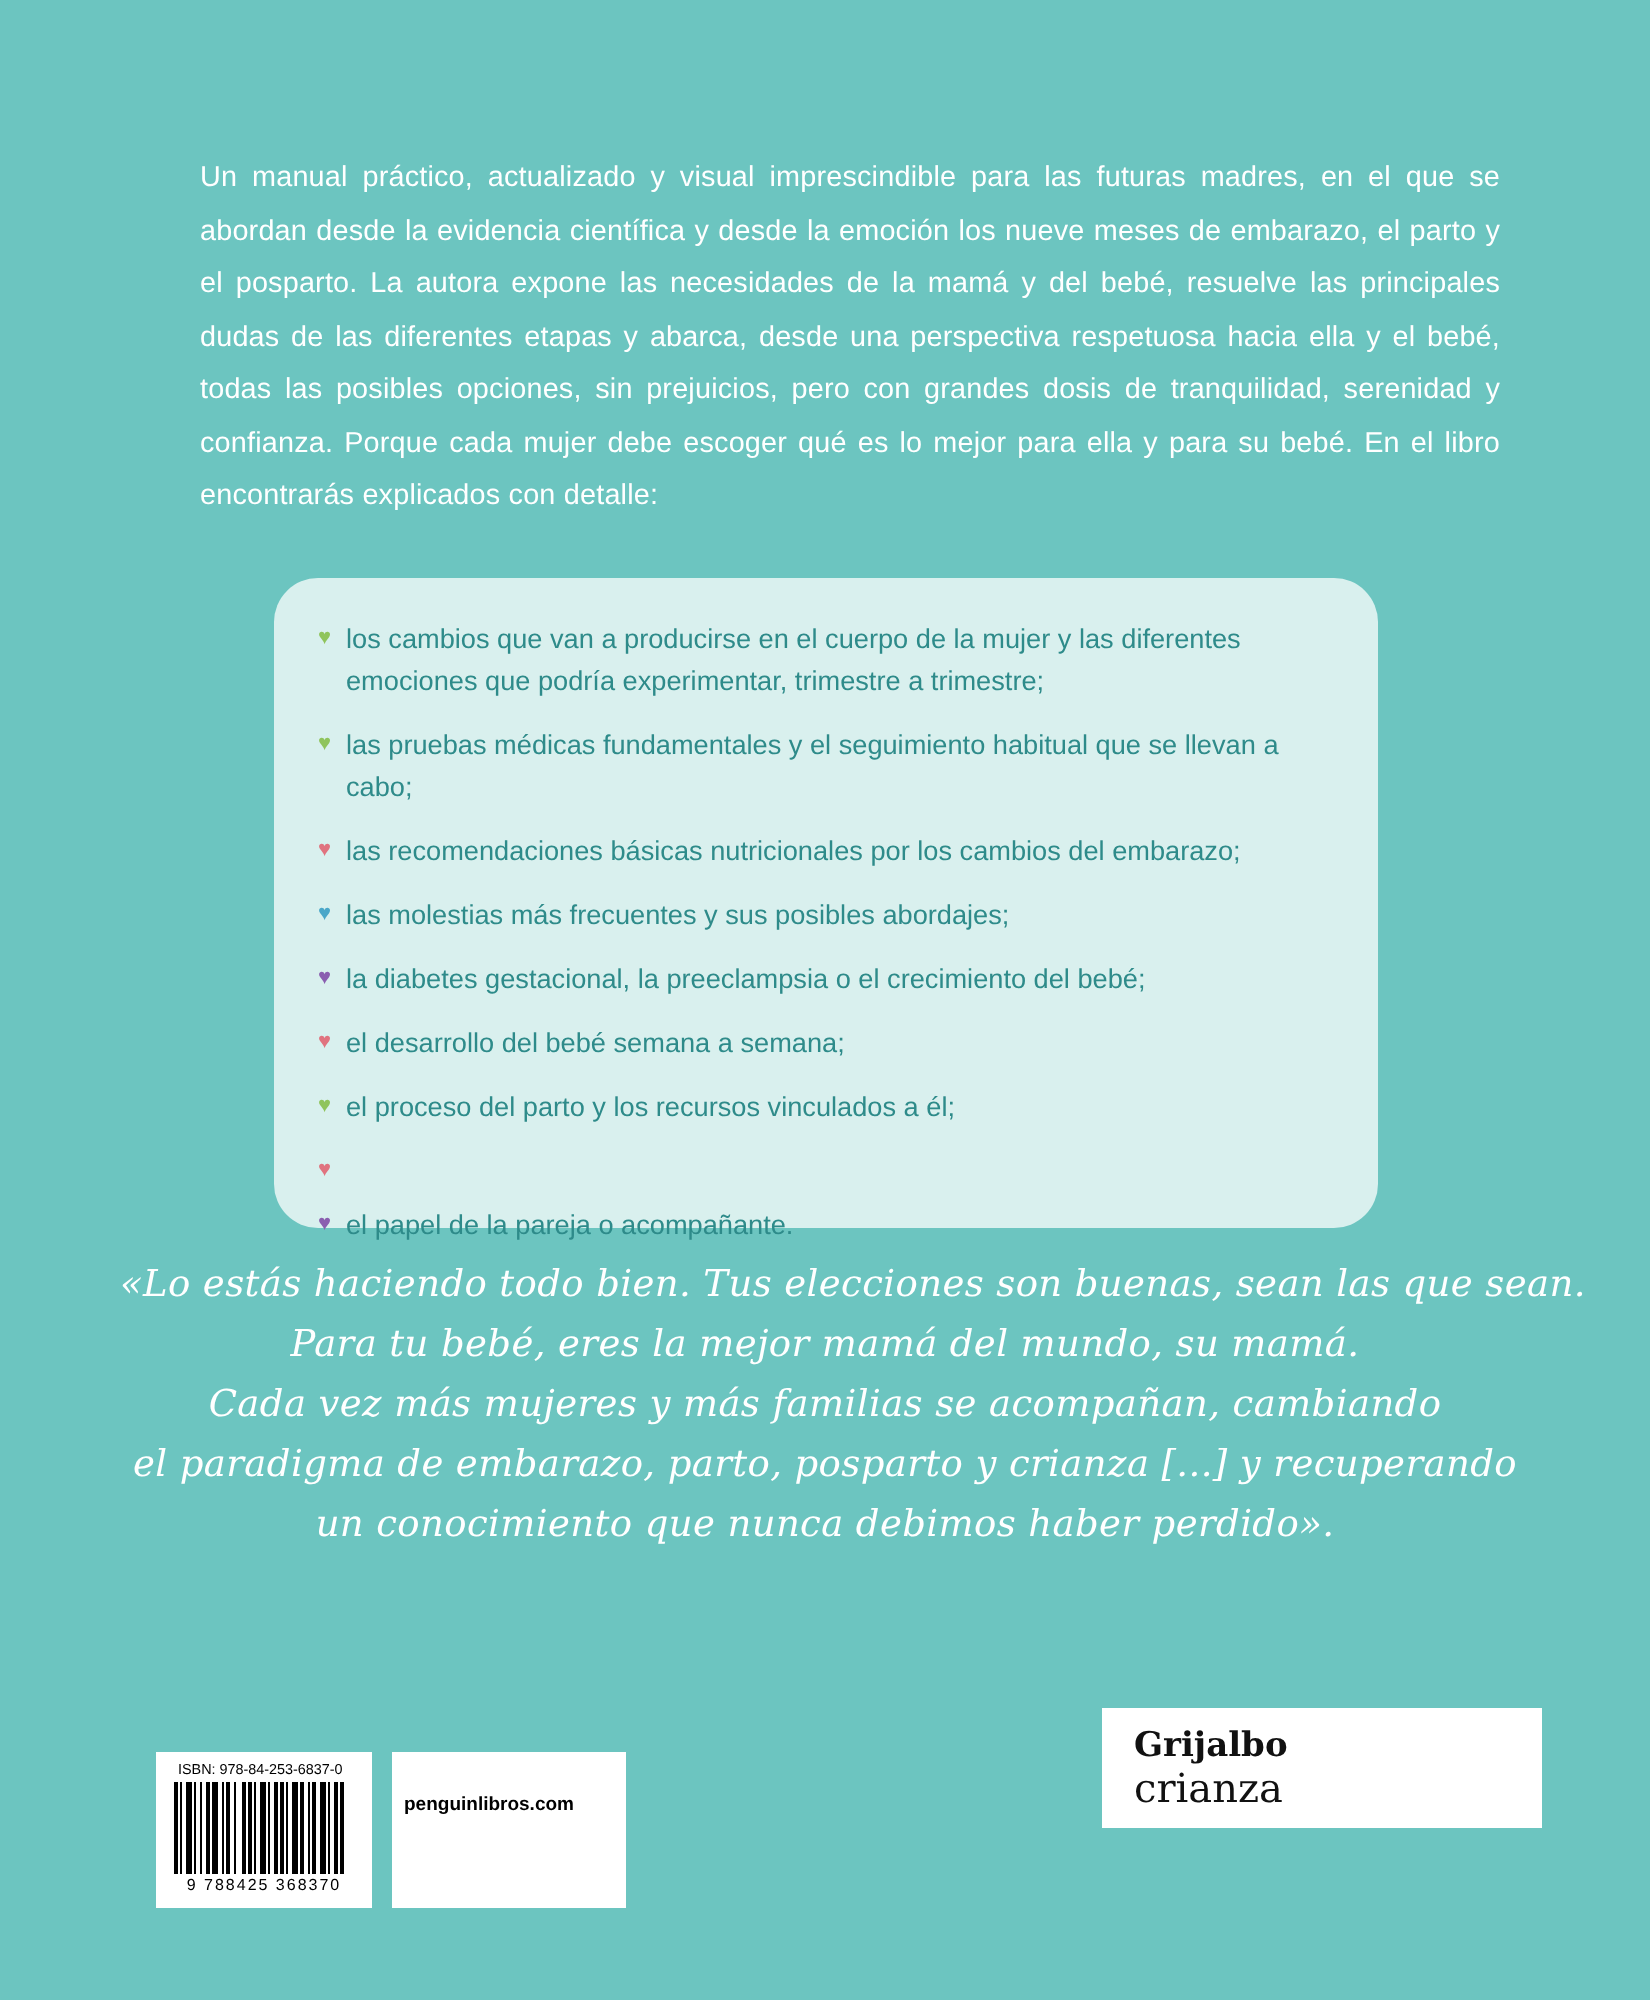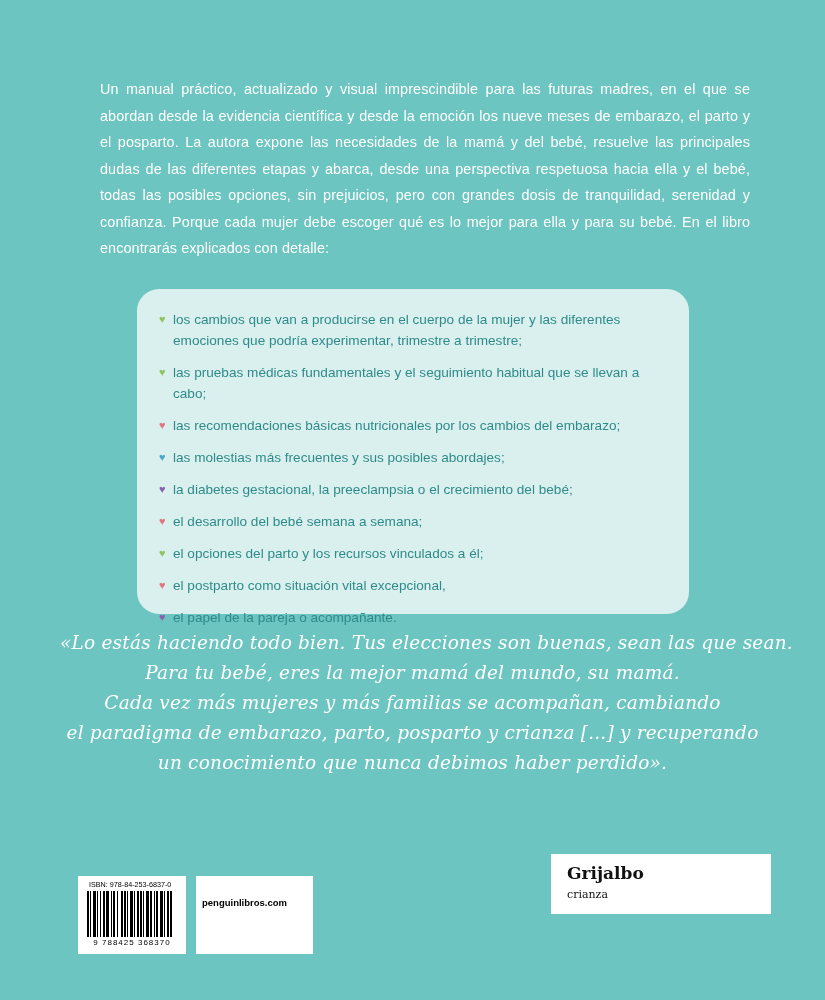--- a/index.html
+++ b/index.html
@@ -285,7 +285,7 @@
 
       <div class="bullet-row">
         <span class="bullet-mark" style="color:#8fc45c">♥</span>
-        <span class="bullet-text">el opciones del parto y los recursos vinculados a él;</span>
+        <span class="bullet-text">el proceso del parto y los recursos vinculados a él;</span>
       </div>
 
       <div class="bullet-row">

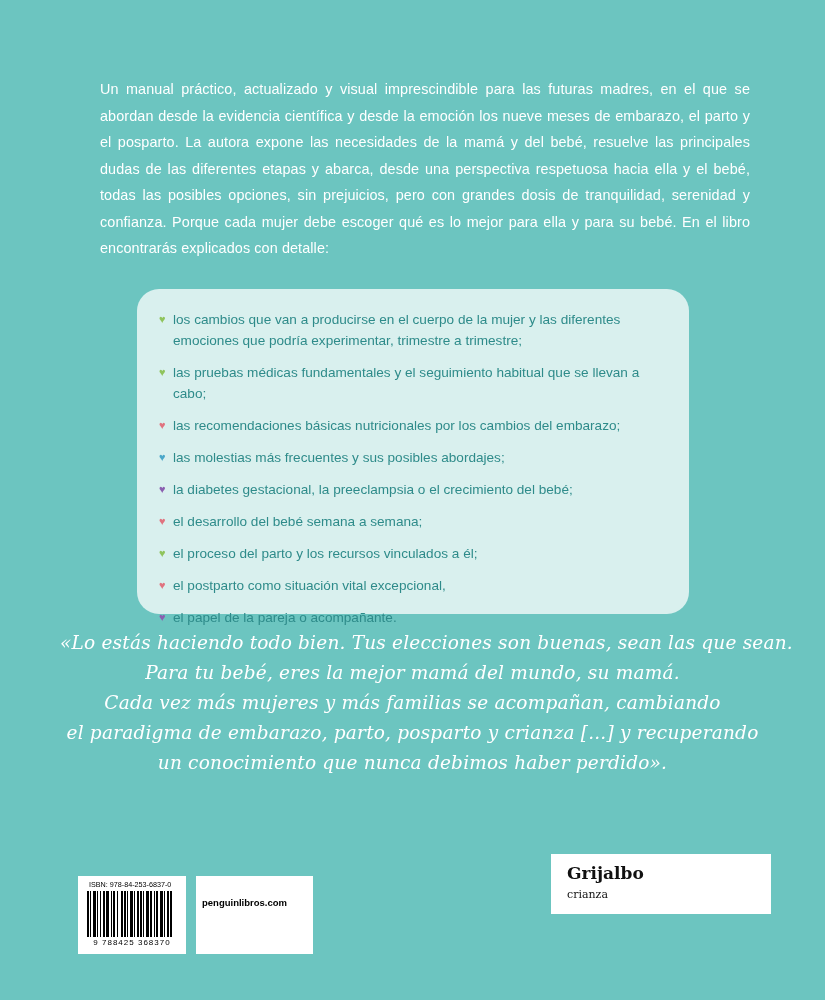--- a/index.html
+++ b/index.html
@@ -290,7 +290,6 @@
 
       <div class="bullet-row">
         <span class="bullet-mark" style="color:#e0737f">♥</span>
-        <span class="bullet-text">el postparto como situación vital excepcional,</span>
       </div>
 
       <div class="bullet-row">

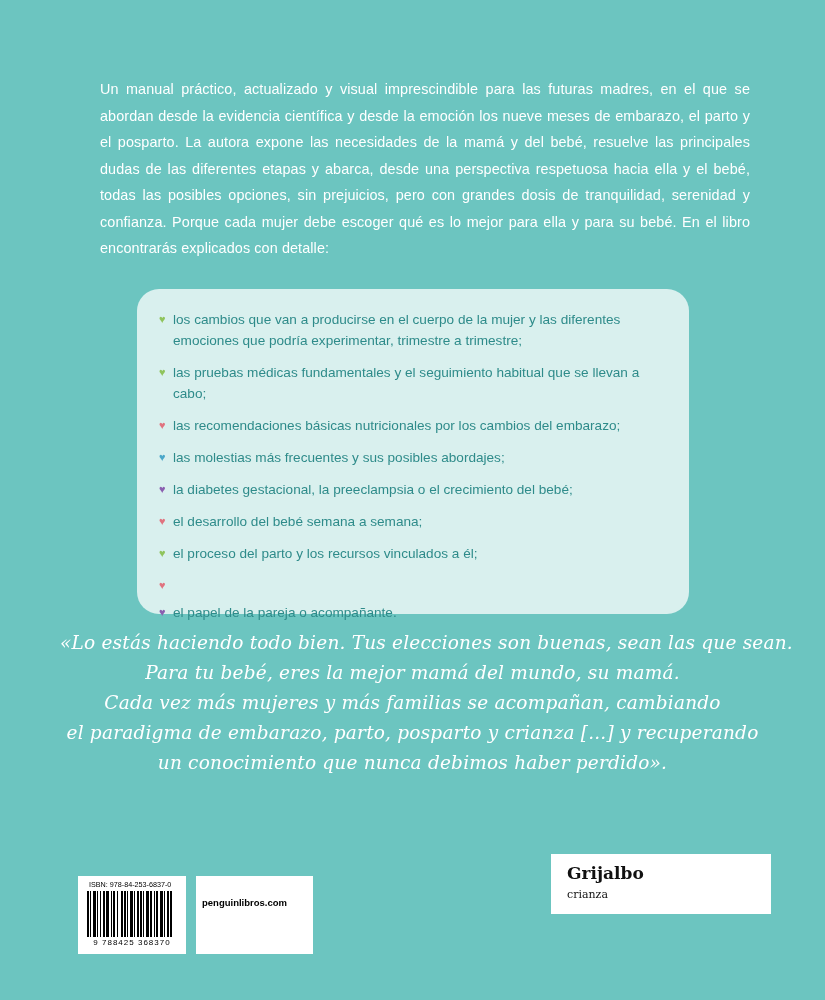--- a/index.html
+++ b/index.html
@@ -233,7 +233,7 @@
     line-height: 21px;
   }
   .brand-left .b1 { font-size: 17px; font-weight: bold; }
-  .brand-left .b2 { font-size: 11px; }
+  .brand-left .b2 { font-size: 20px; }
   .brand-right {
     margin-left: 20px;
     font-family: "Liberation Sans", sans-serif;

